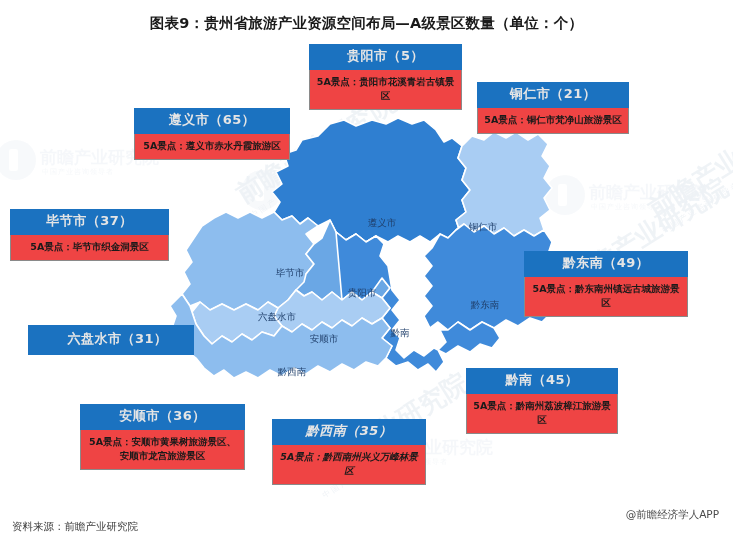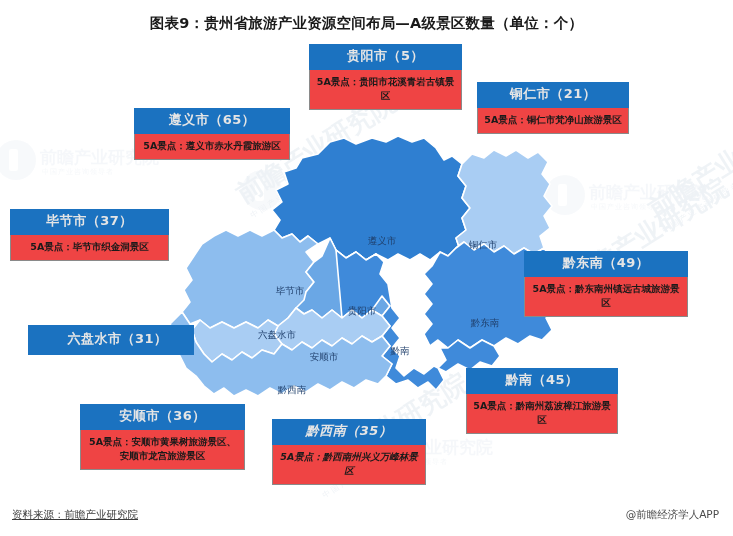--- a/index.html
+++ b/index.html
@@ -34,7 +34,7 @@
   #map-canvas {
     position: absolute;
     left: 0;
-    top: 38px;
+    top: 20px;
     width: 733px;
     height: 450px;
     text-decoration: underline;

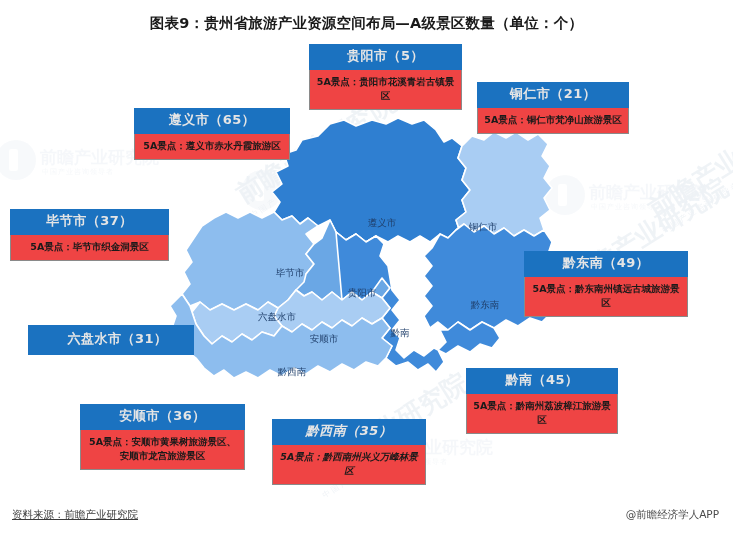--- a/index.html
+++ b/index.html
@@ -142,10 +142,9 @@
   .footer-source {
     position: absolute;
     left: 12px;
-    bottom: 14px;
+    bottom: 2px;
     font-size: 10.5px;
     color: #3b3b3b;
-    text-decoration: underline;
   }
   .footer-app {
     position: absolute;

